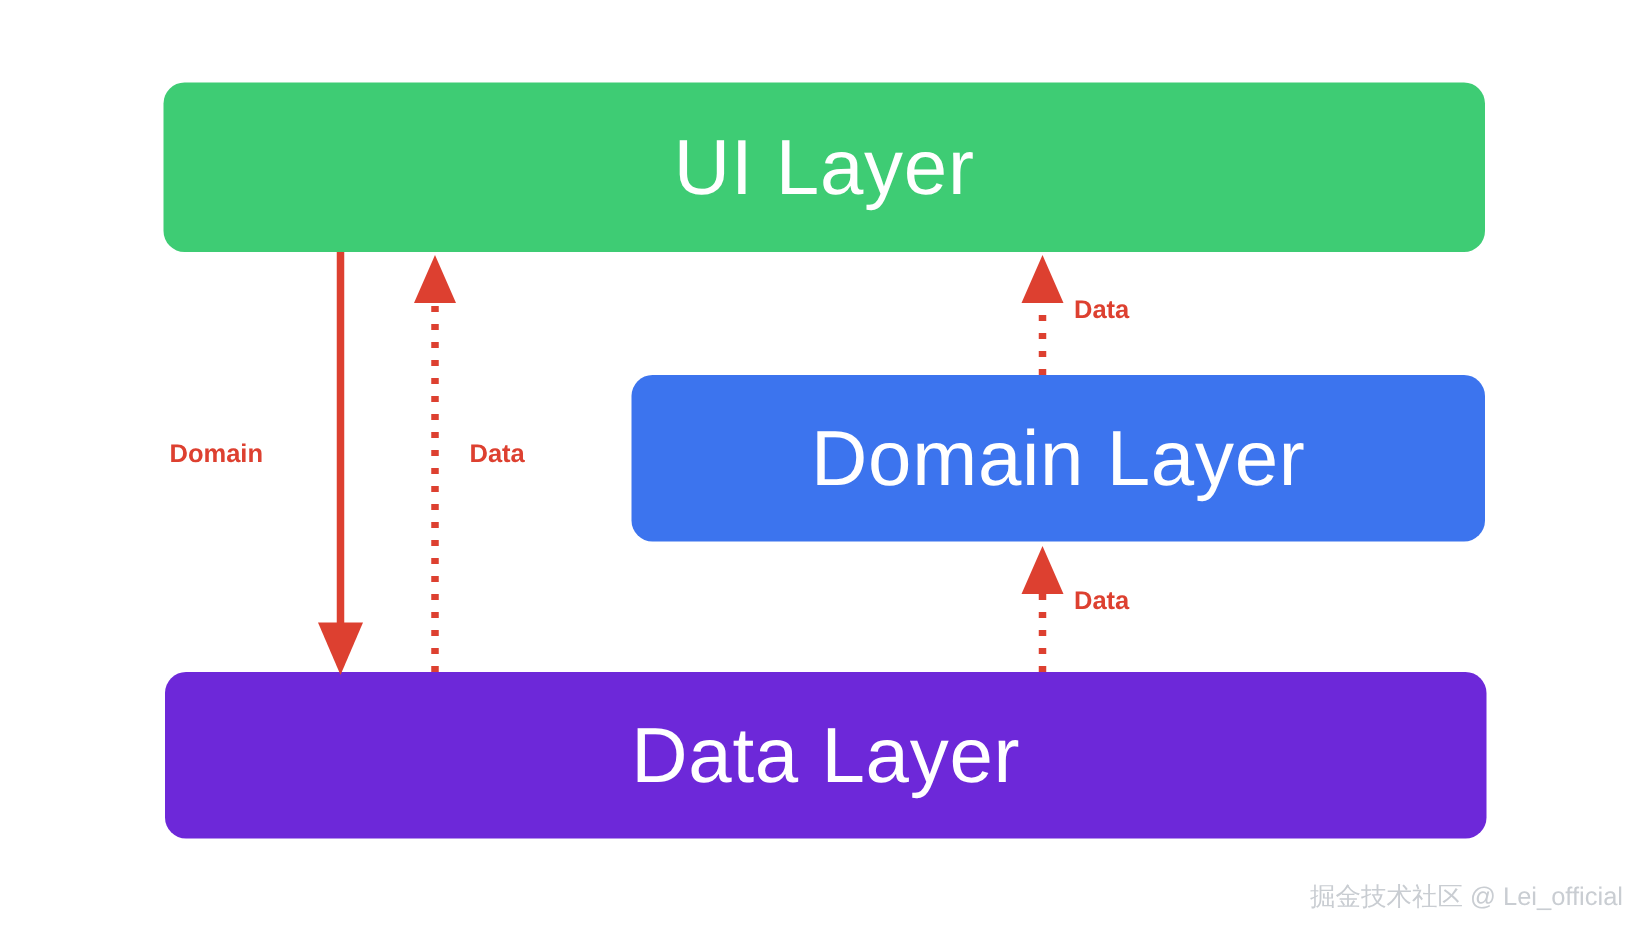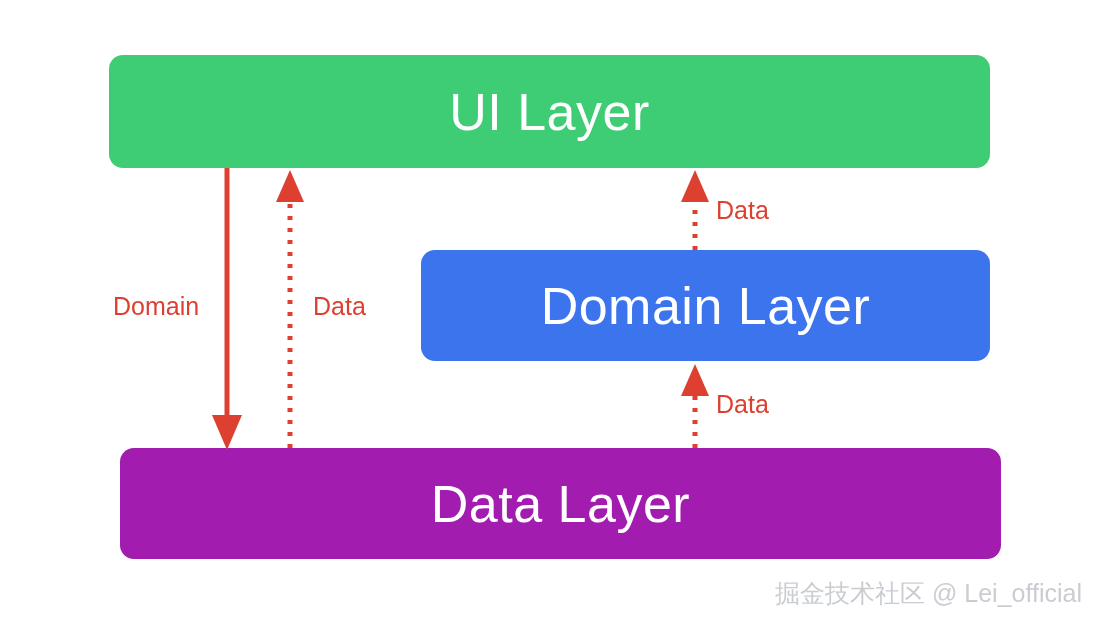--- a/index.html
+++ b/index.html
@@ -72,8 +72,8 @@
   .edge-label {
     position: absolute;
     color: #DD4030;
-    font-size: 25px;
-    font-weight: 400;
+    font-size: 17px;
+    font-weight: 700;
     line-height: 1;
     white-space: nowrap;
   }

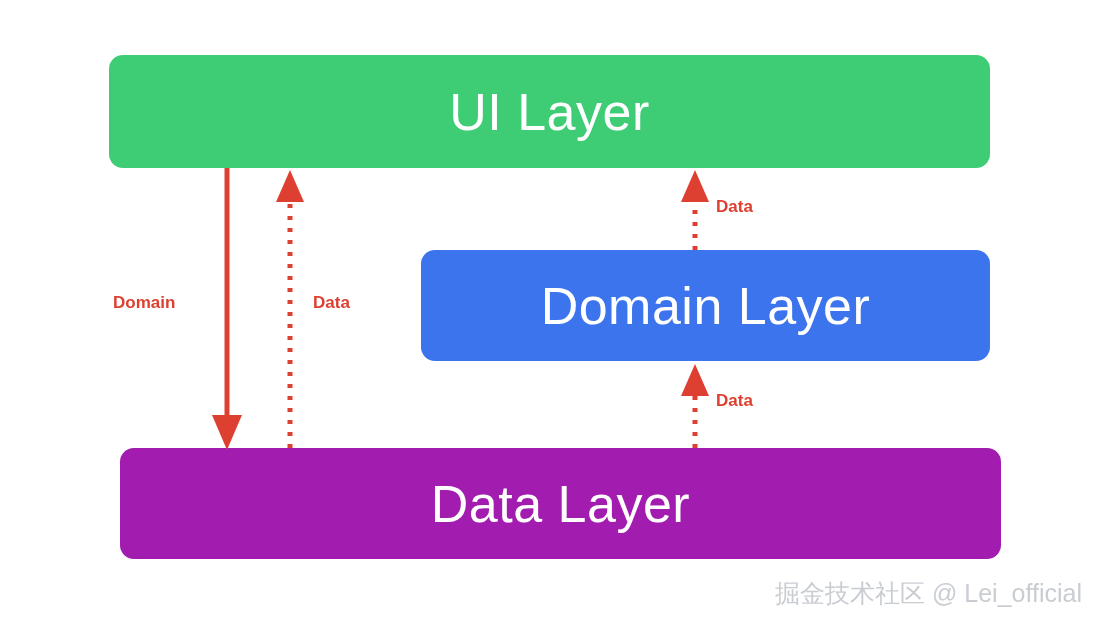--- a/index.html
+++ b/index.html
@@ -51,11 +51,11 @@
     background: #3C74EE;
   }
   #data-layer-box {
-    left: 120px;
+    left: 110px;
     top: 448px;
     width: 881px;
     height: 111px;
-    background: #a21caf;
+    background: #6d28d9;
   }
 
   

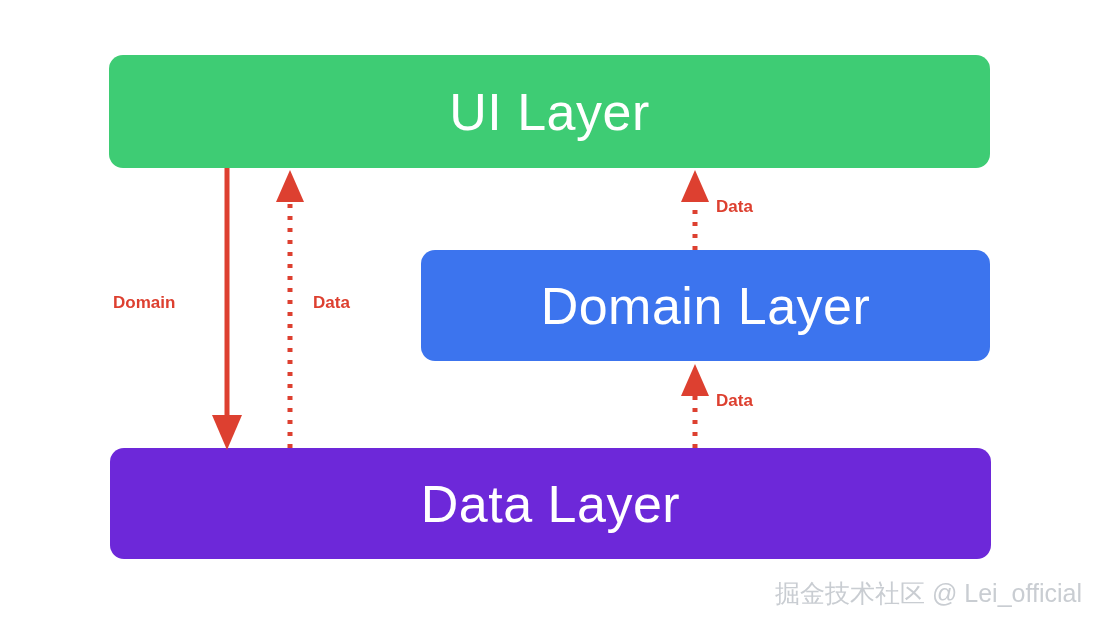--- a/index.html
+++ b/index.html
@@ -88,7 +88,7 @@
     right: 16px;
     bottom: 12px;
     color: #C9CDD2;
-    font-size: 25px;
+    font-size: 17px;
     font-weight: 400;
     line-height: 1;
     white-space: nowrap;

